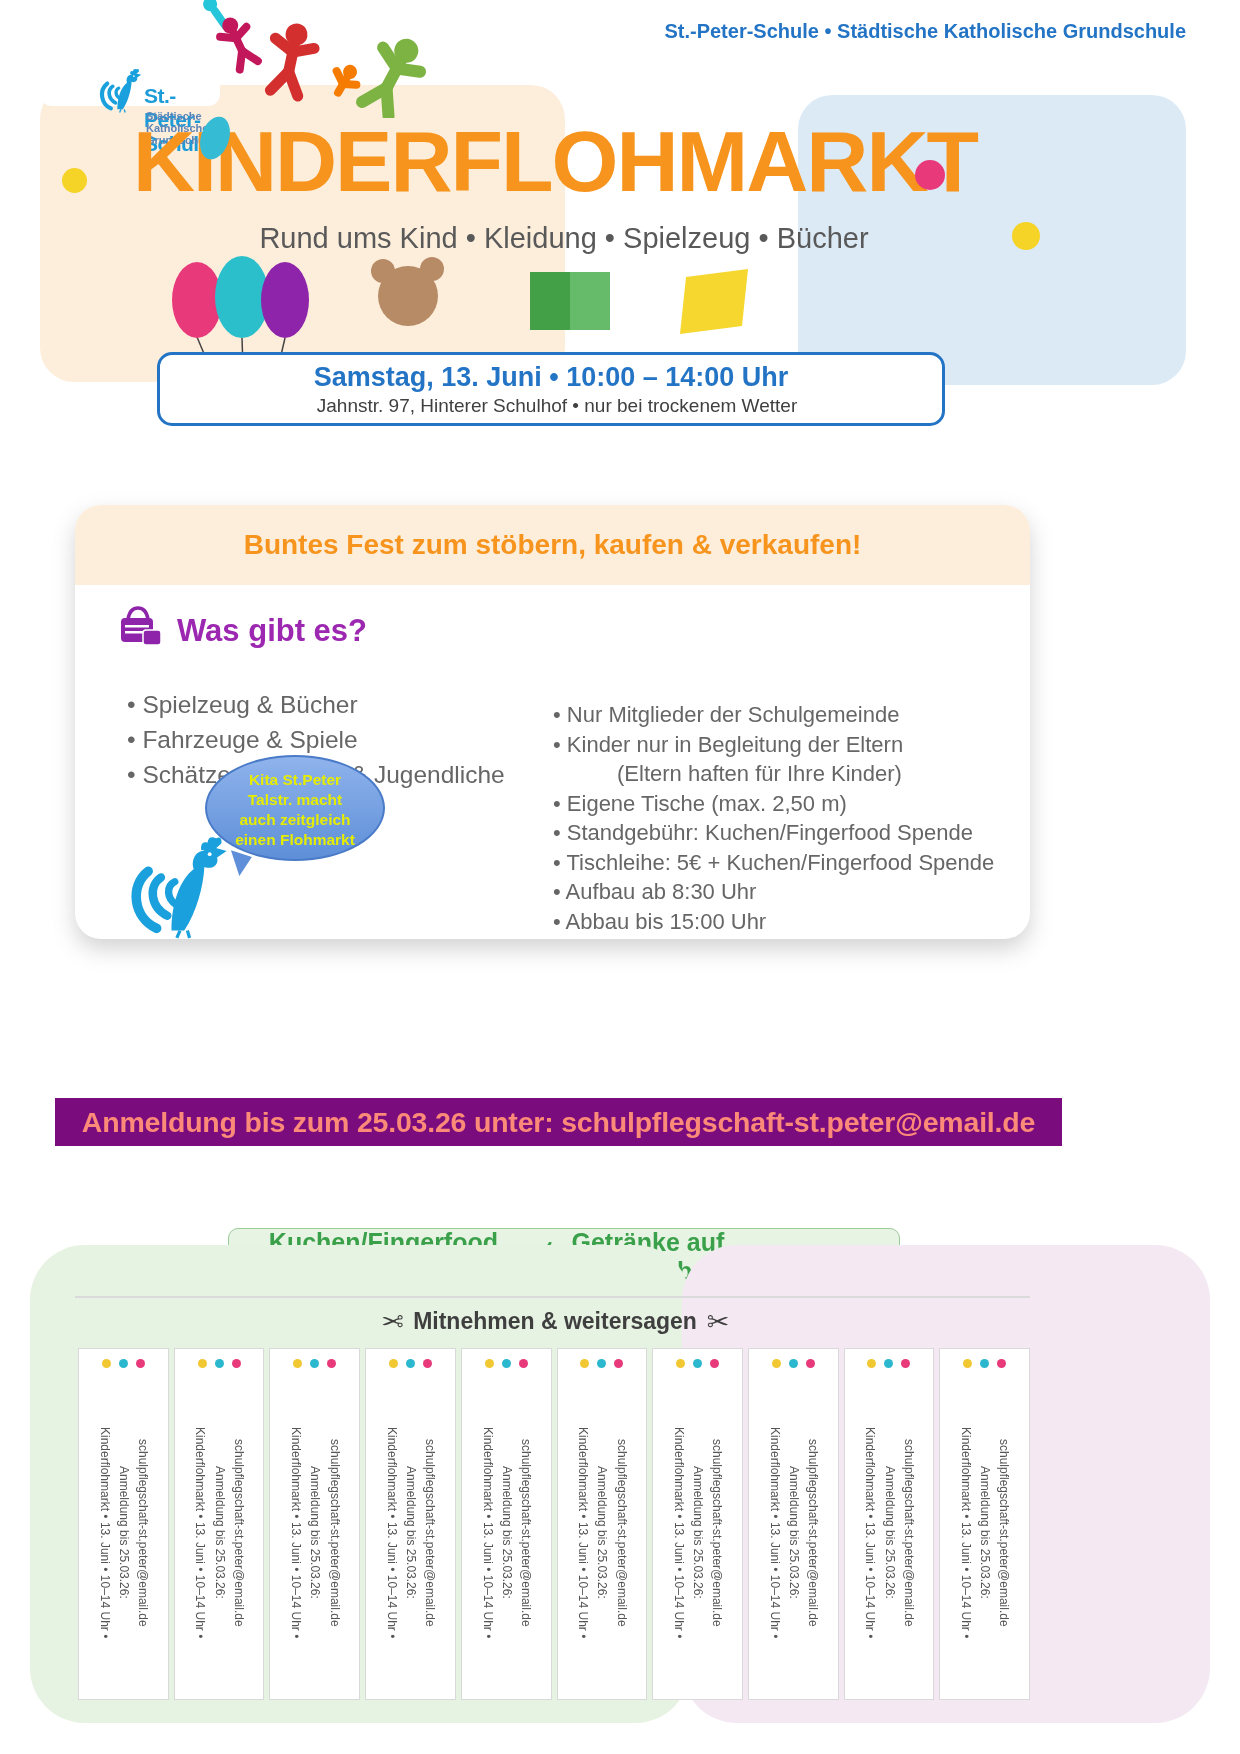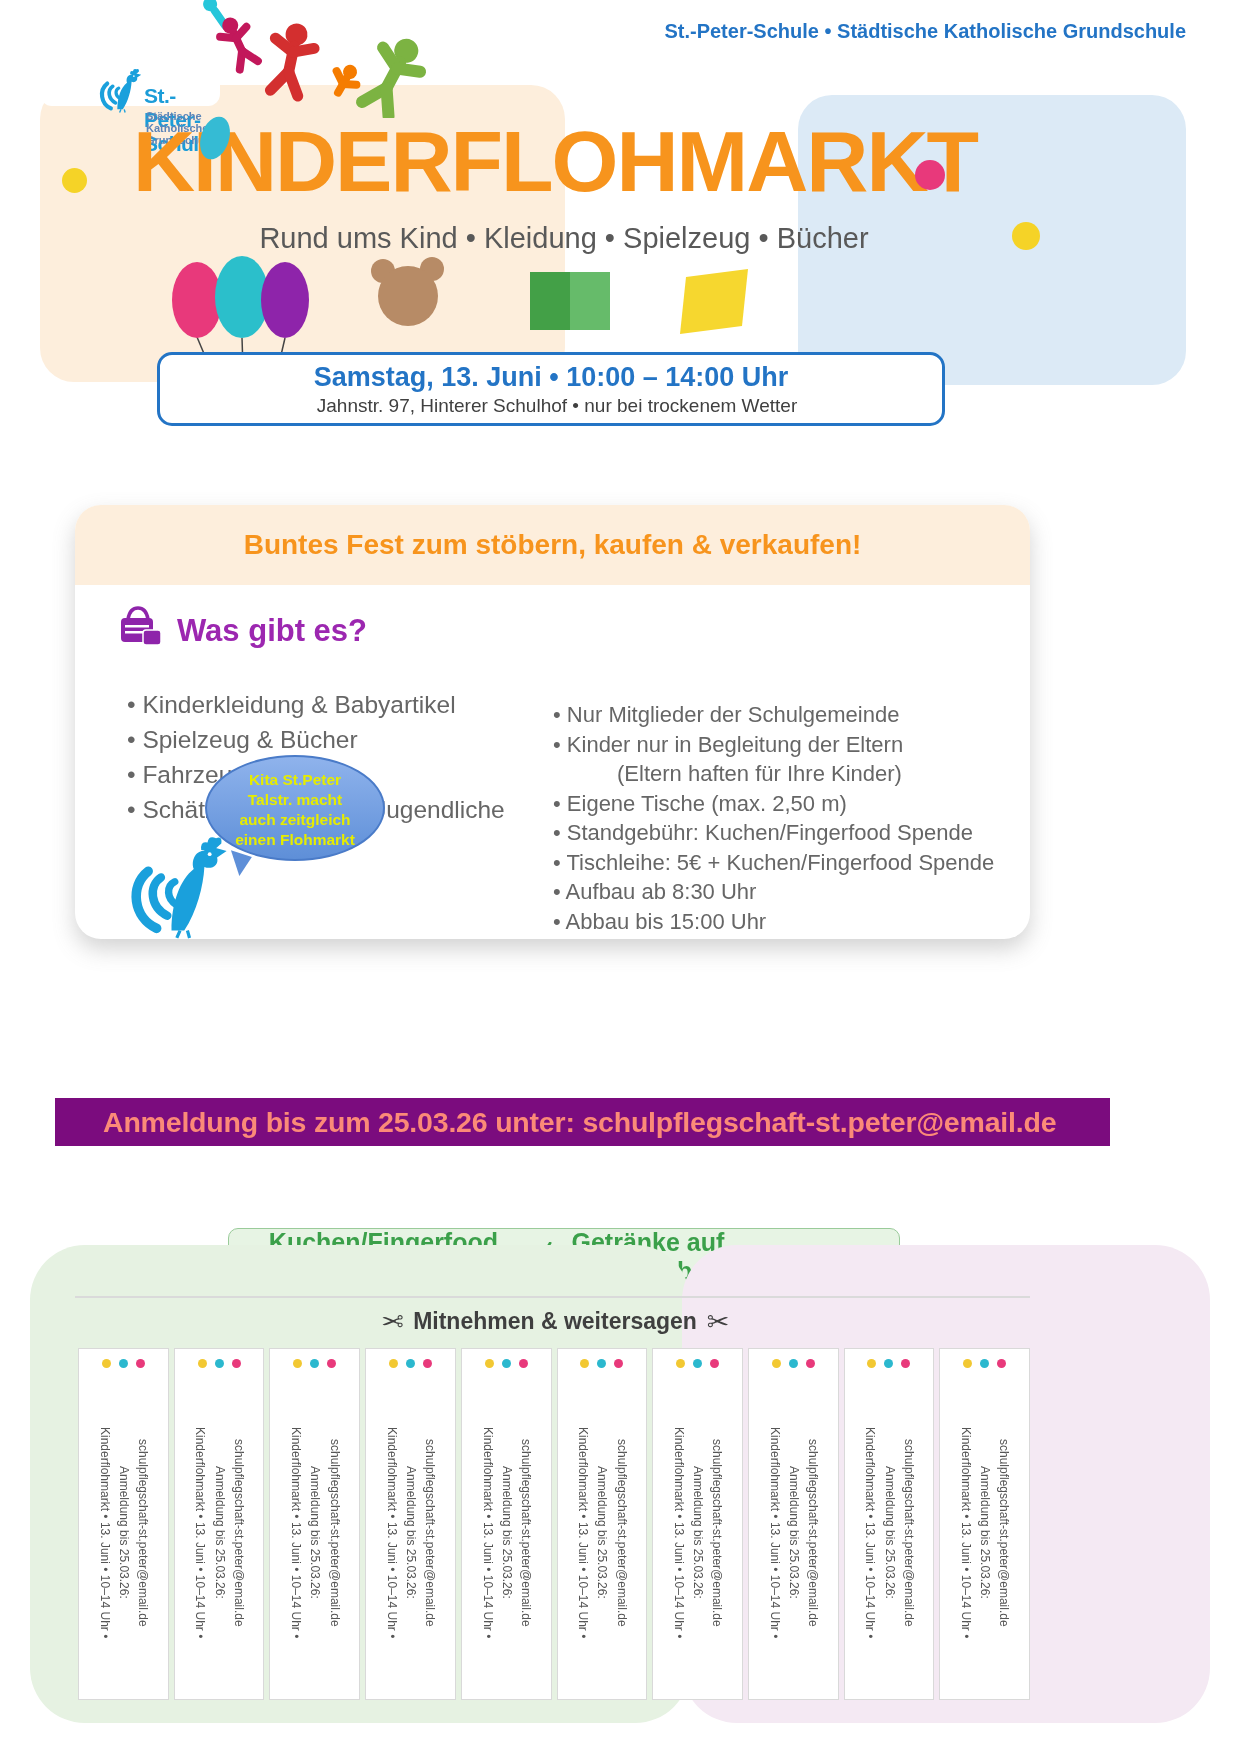--- a/index.html
+++ b/index.html
@@ -186,7 +186,6 @@
     </div>
 
     <div class="what-list">
-      <div class="li">Kinderkleidung &amp; Babyartikel</div>
       <div class="li">Spielzeug &amp; Bücher</div>
       <div class="li">Fahrzeuge &amp; Spiele</div>
       <div class="li">Schätze für Kinder &amp; Jugendliche</div>

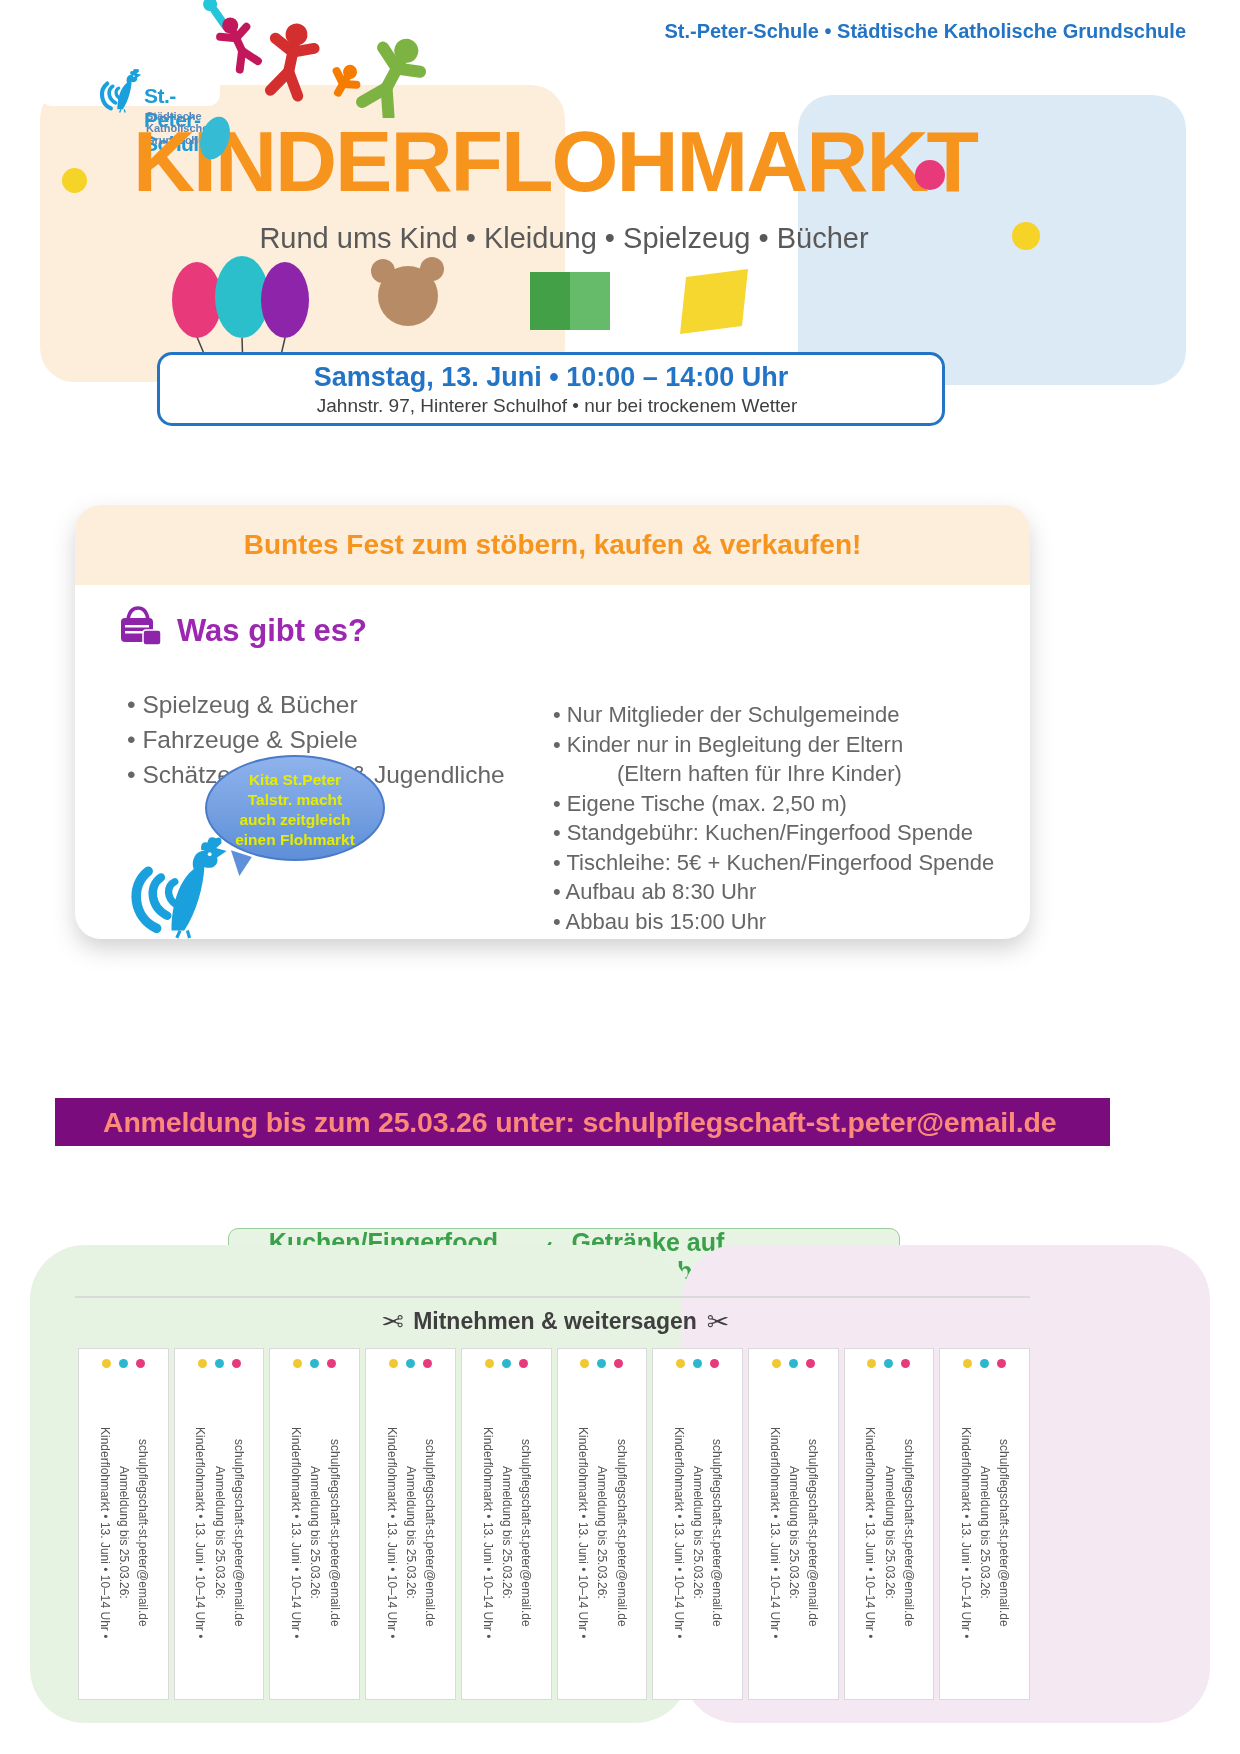--- a/index.html
+++ b/index.html
@@ -54,7 +54,7 @@
   .big-rooster{position:absolute;left:48px;top:328px;width:114px;height:106px;}
   
   .reg-banner{position:absolute;left:55px;top:1098px;width:1007px;height:48px;background:#7B0C7E;
-              line-height:48px;font-size:28.5px;font-weight:bold;color:#FB8A78;letter-spacing:-0.2px;padding-left:48px;}
+              line-height:48px;text-align:center;font-size:28.5px;font-weight:bold;color:#FB8A78;letter-spacing:-0.2px;}
   
   .food-box{position:absolute;left:228px;top:1180px;width:672px;height:57px;background:#E7F4E4;
             border:1.5px solid #9ACB9A;border-radius:10px;box-sizing:border-box;

